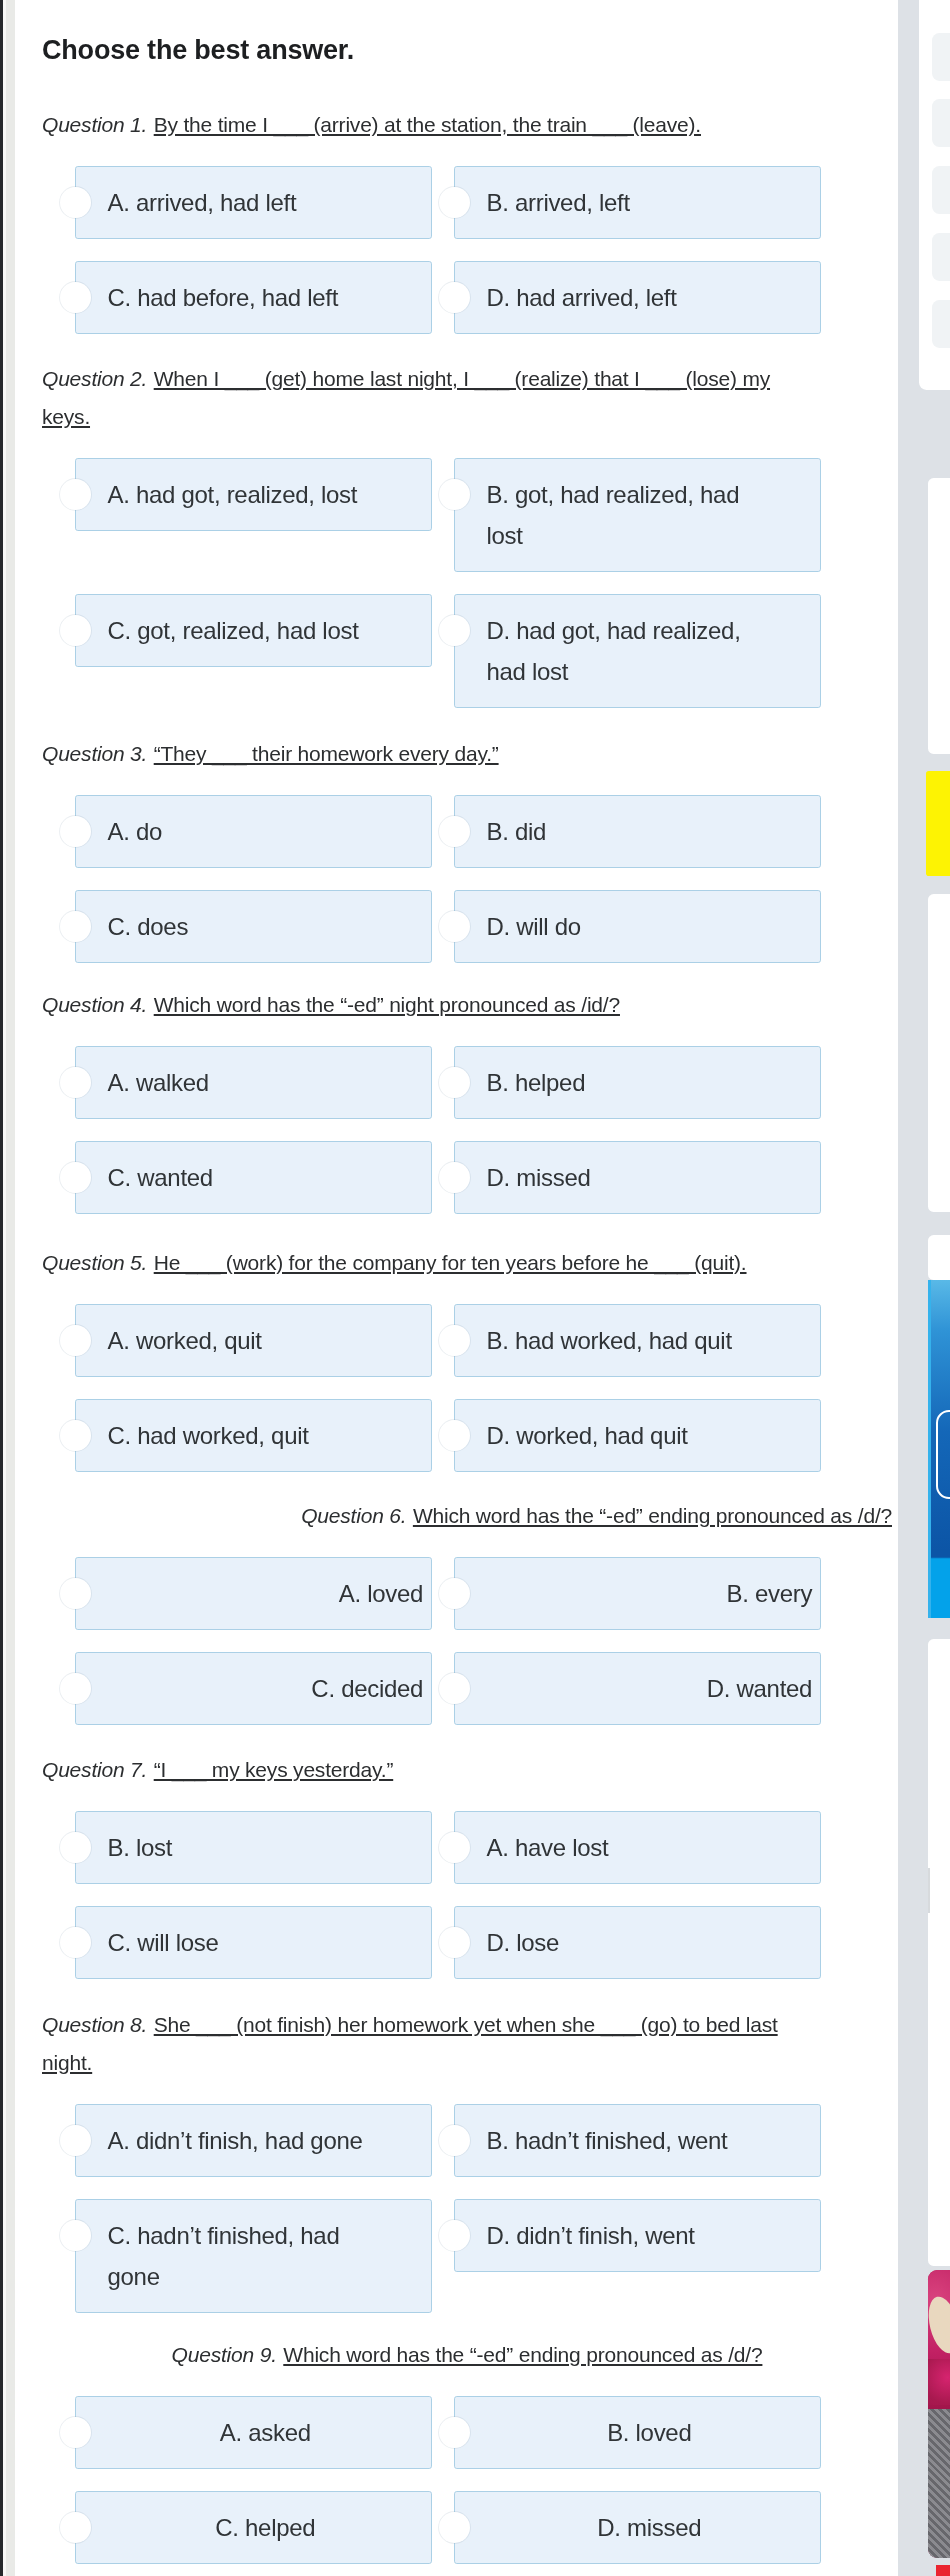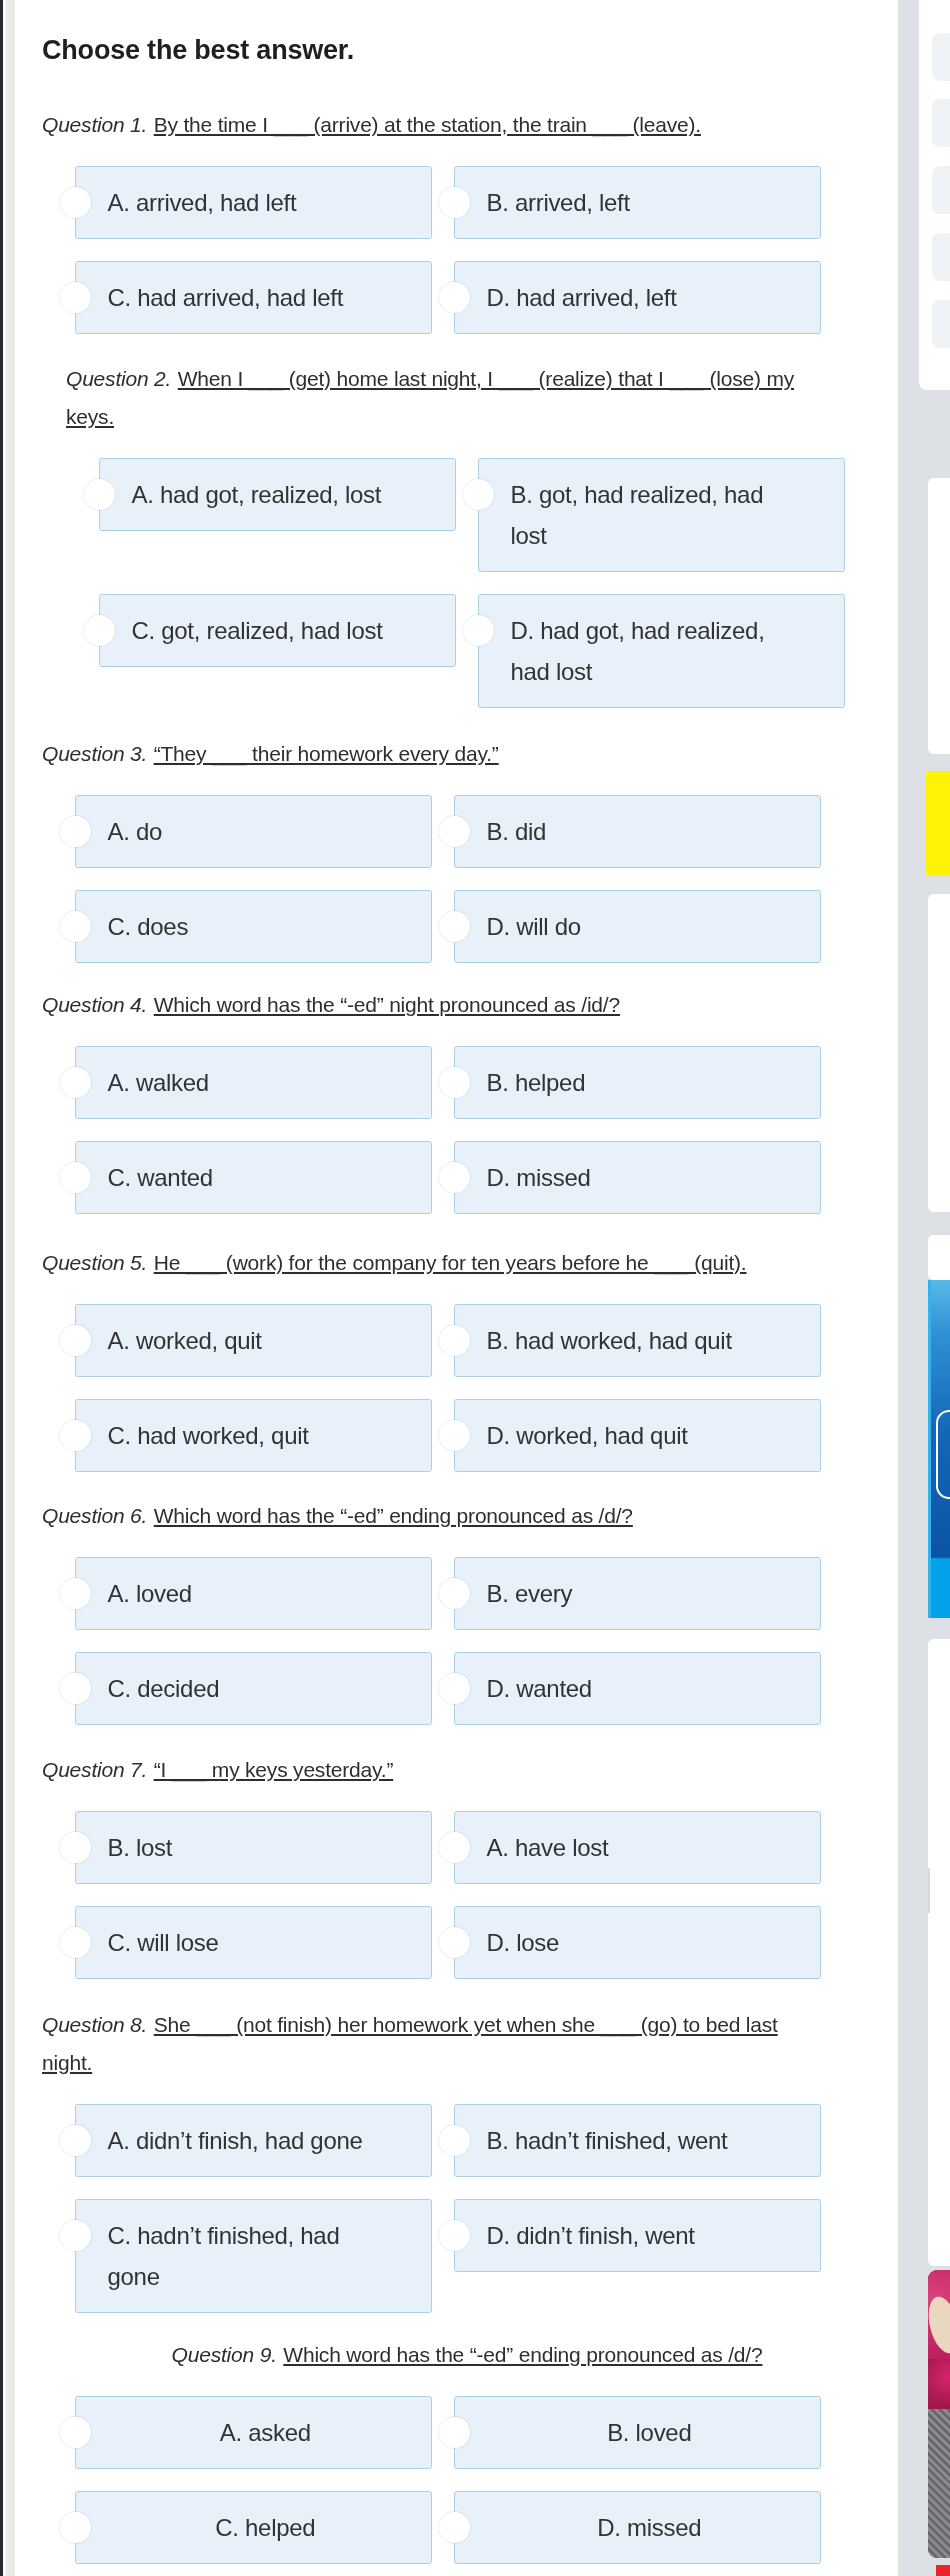--- a/index.html
+++ b/index.html
@@ -91,7 +91,7 @@
           </div>
         <div class="opt">
             <span class="radio"></span>
-            <span class="opt-text">C. had arrived, had left</span>
+            <span class="opt-text">C. had before, had left</span>
           </div>
         <div class="opt">
             <span class="radio"></span>

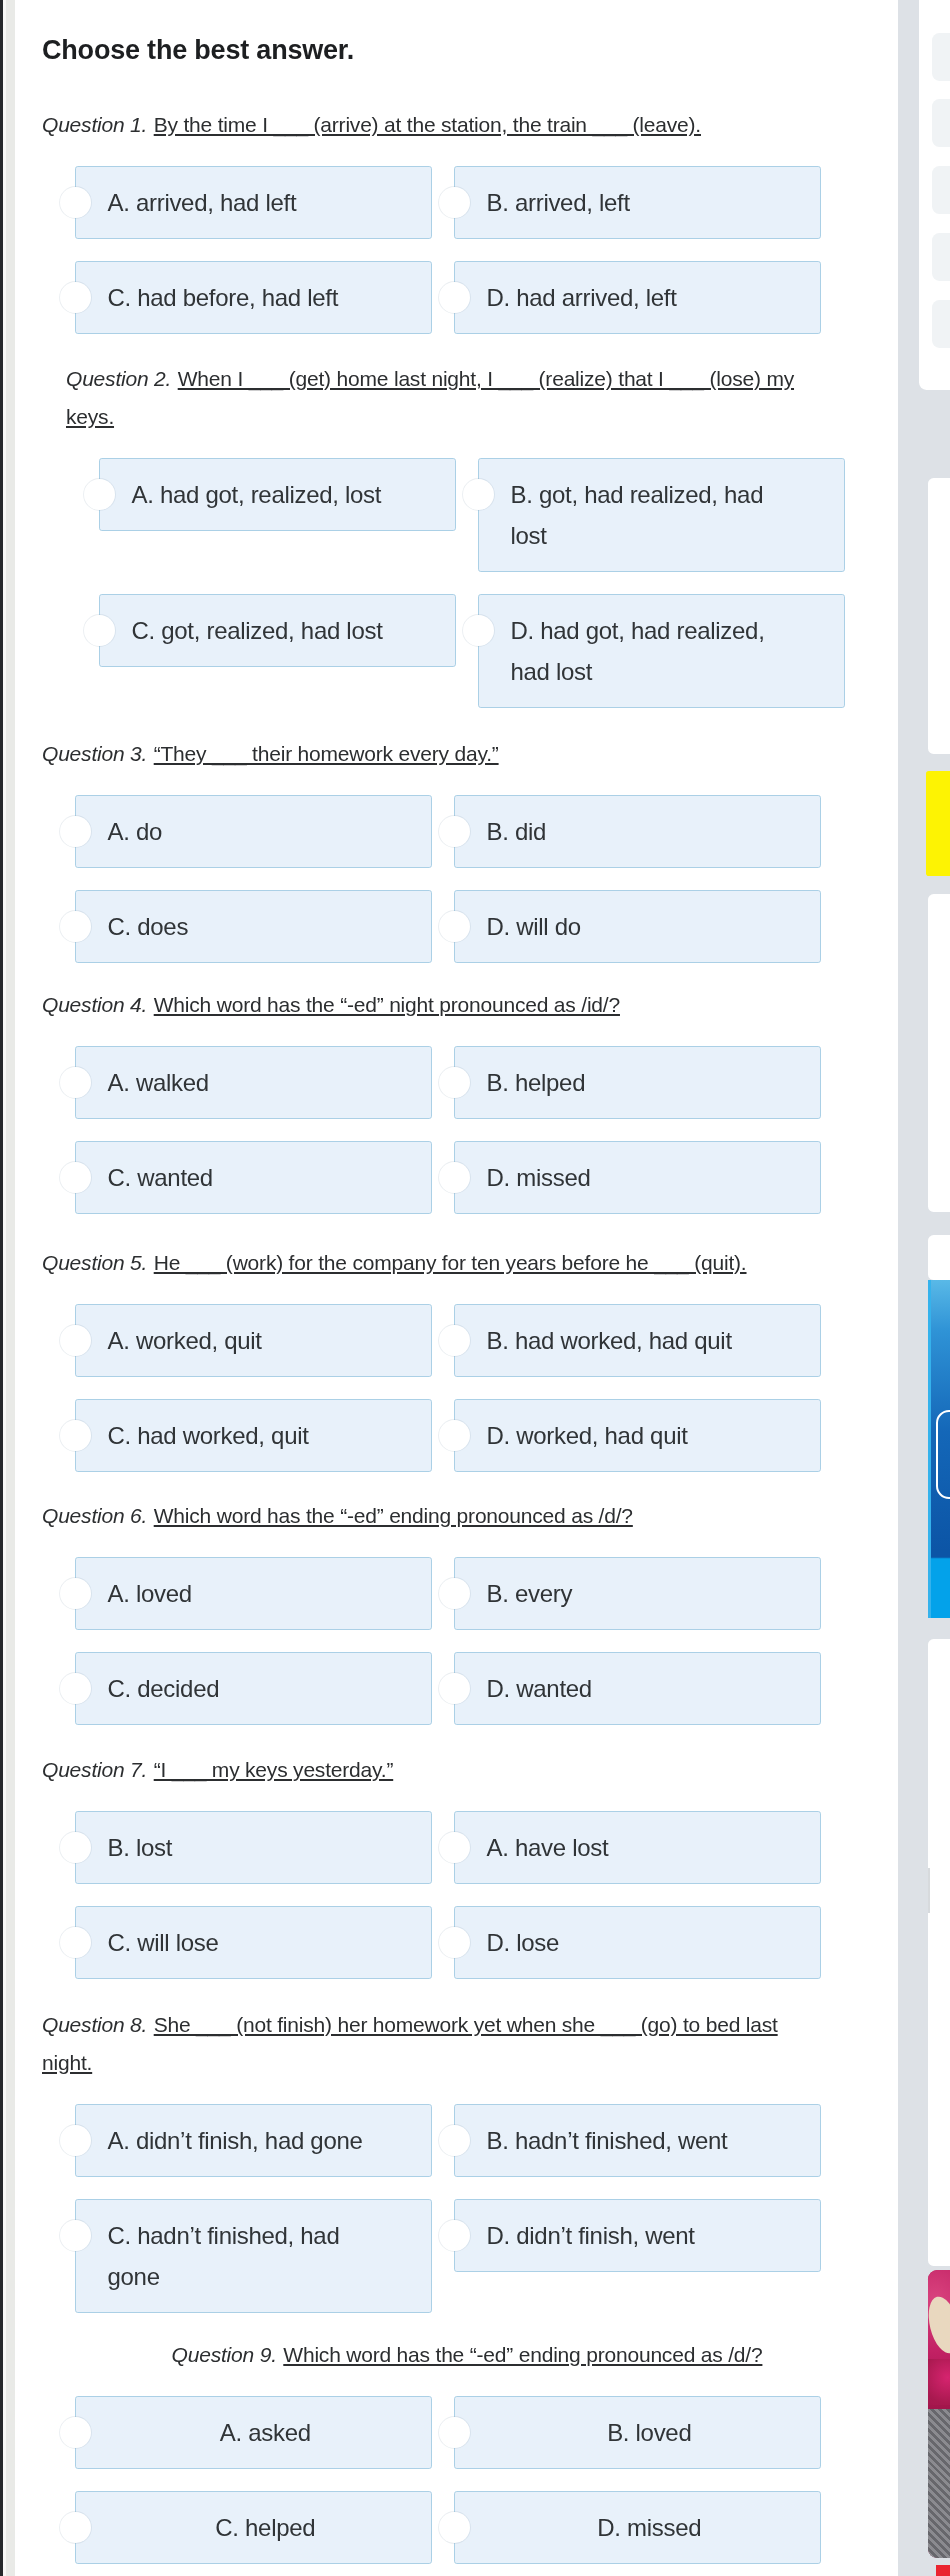--- a/index.html
+++ b/index.html
@@ -62,7 +62,7 @@
     box-shadow:0 0 0 0.9px rgba(140,160,178,0.18);
   }
   
-  #g1{top:106px;} #g2{top:360px;margin-left:24px;} #g3{top:735px;} #g4{top:986px;} #g5{top:1244px;}
+  #g1{top:106px;} #g2{top:360px;} #g3{top:735px;} #g4{top:986px;} #g5{top:1244px;}
   #g6{top:1497px;} #g7{top:1751px;} #g8{top:2006px;} #g9{top:2336px;text-align:center;}
 </style>
 </head>

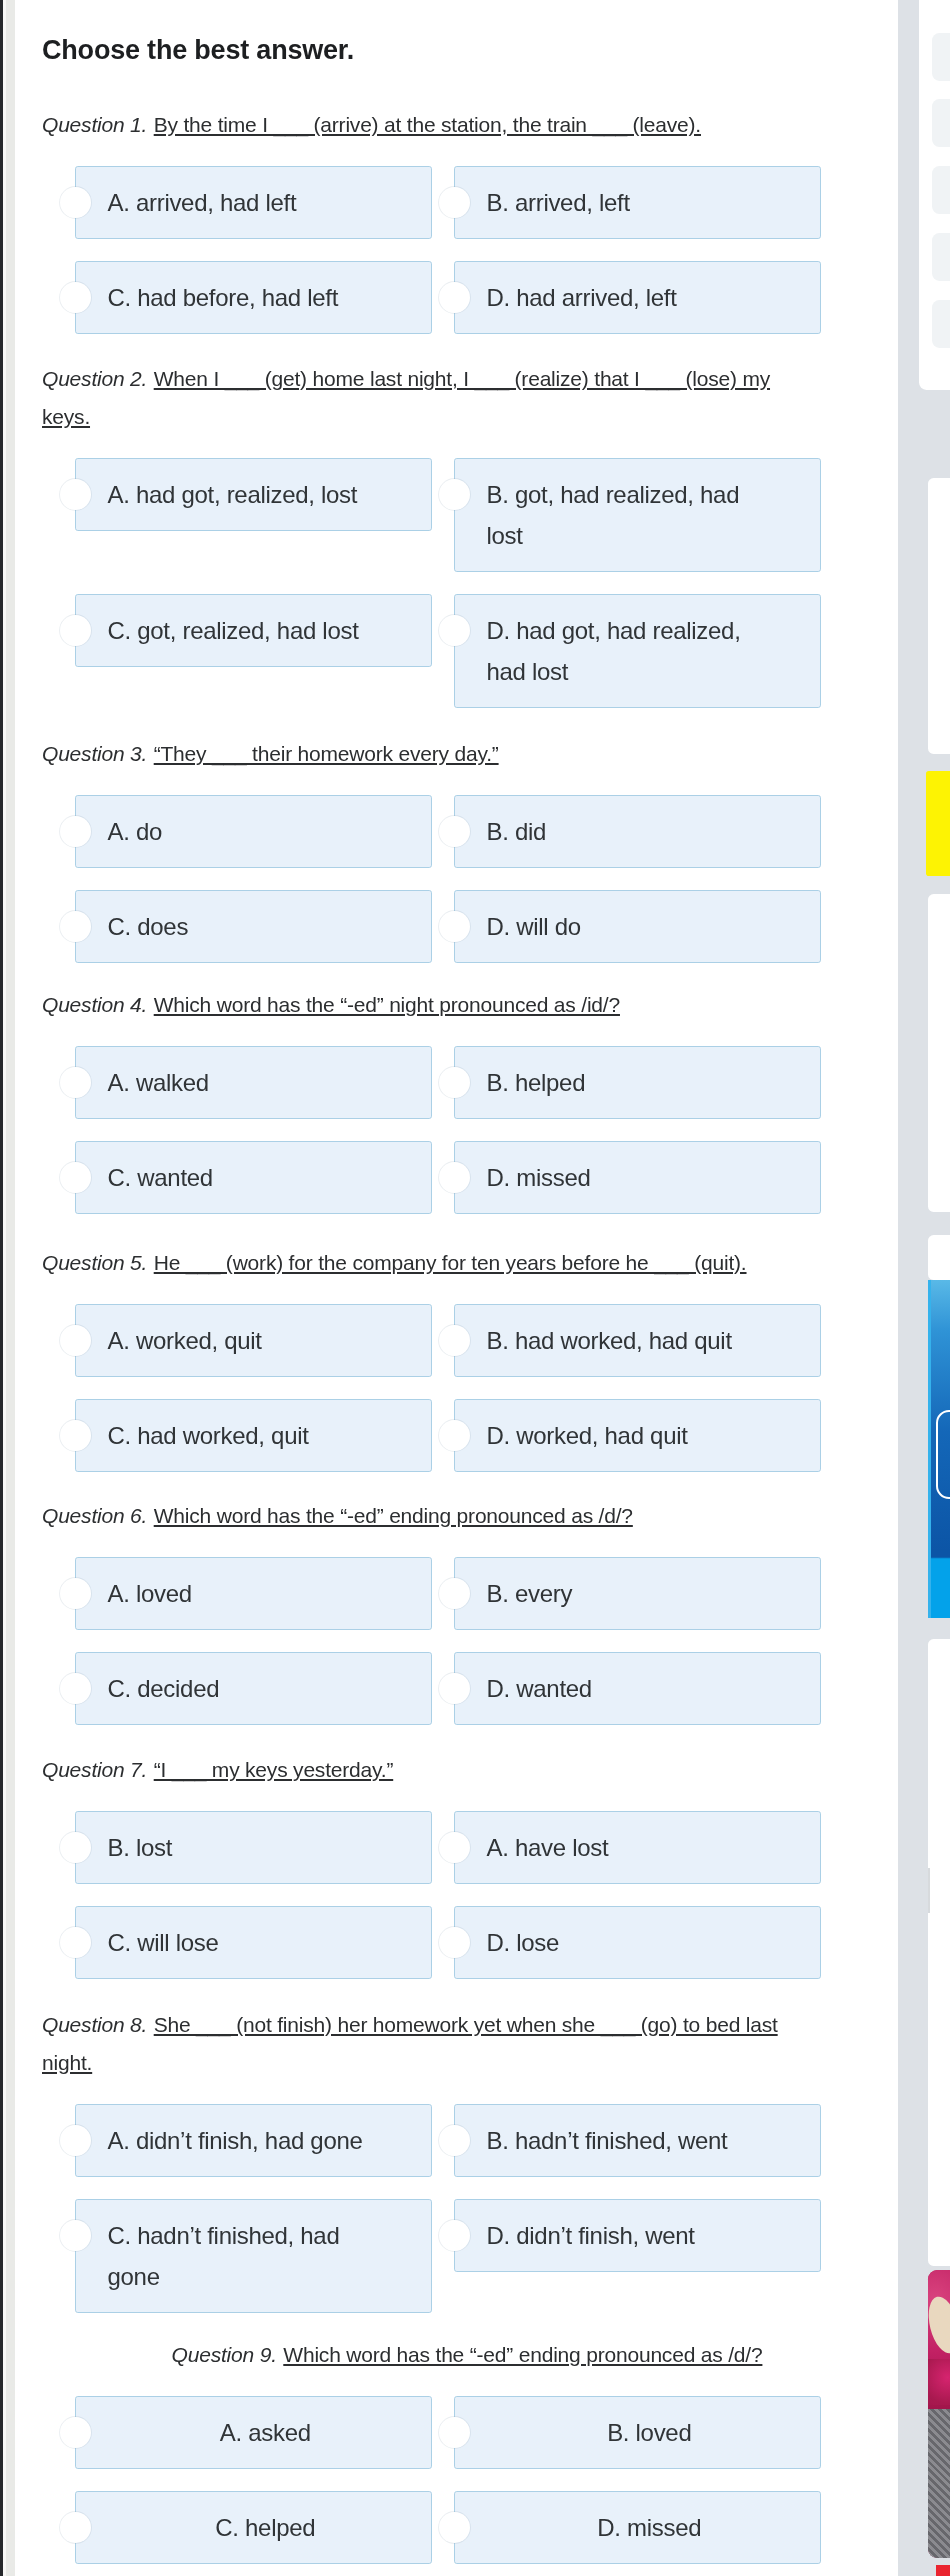--- a/index.html
+++ b/index.html
@@ -63,7 +63,7 @@
   }
   
   #g1{top:106px;} #g2{top:360px;} #g3{top:735px;} #g4{top:986px;} #g5{top:1244px;}
-  #g6{top:1497px;} #g7{top:1751px;} #g8{top:2006px;} #g9{top:2336px;text-align:center;}
+  #g6{top:1497px;text-align:right;} #g7{top:1751px;} #g8{top:2006px;} #g9{top:2336px;text-align:center;}
 </style>
 </head>
 <body>

